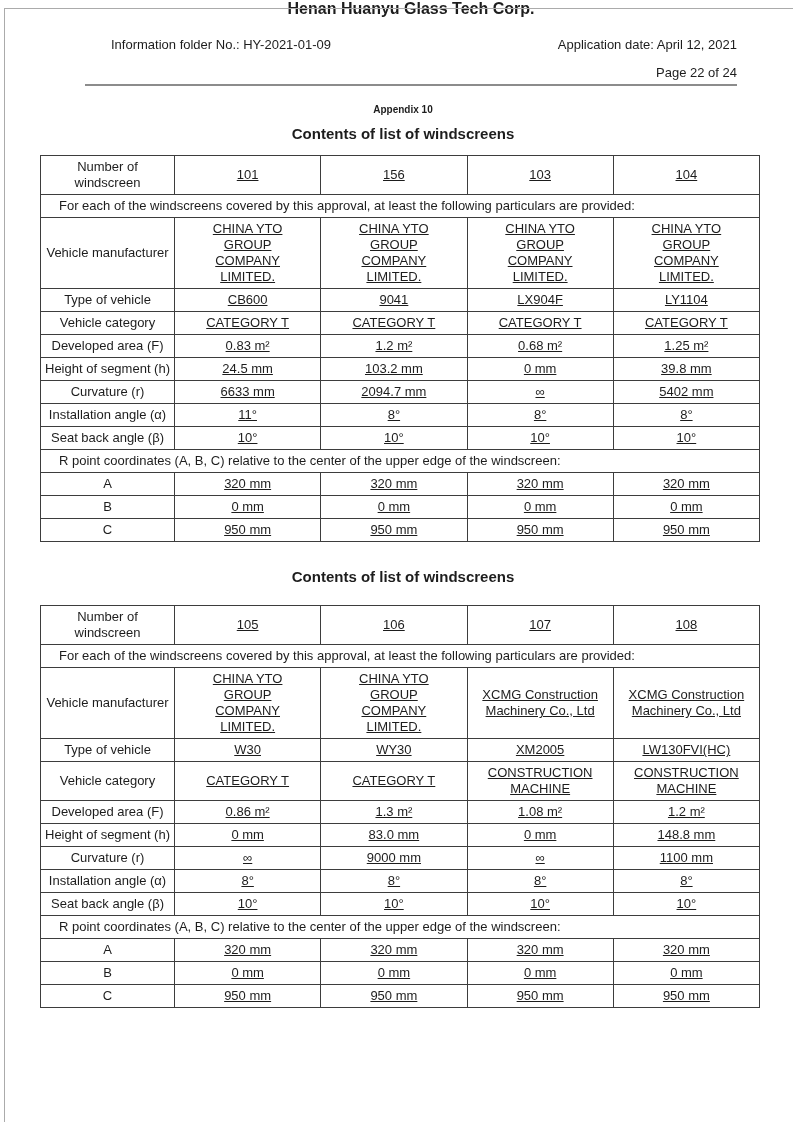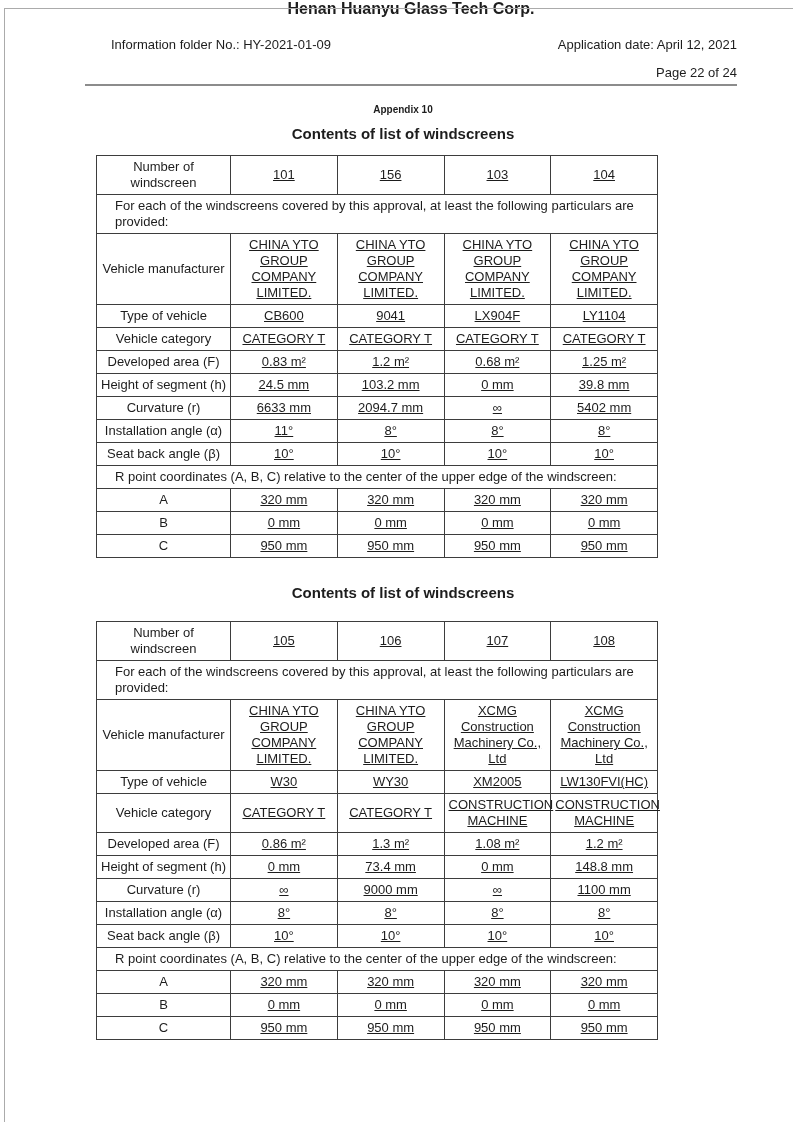--- a/index.html
+++ b/index.html
@@ -21,7 +21,7 @@
   .tbl-title{margin:8px 55px 13px 68px;text-align:center;font-size:15px;font-weight:bold;line-height:16px;}
   .tbl-title.second{margin-top:27px;margin-bottom:20px;}
 
-  table.ws{border-collapse:collapse;margin-left:96px;width:562px;table-layout:fixed;}
+  table.ws{border-collapse:collapse;margin-left:40px;width:720px;table-layout:fixed;}
   .ws col.c-lab{width:134px;}
   .ws td{border:1px solid #3d3d3d;font-size:13px;line-height:16px;padding:3px 4px;text-align:center;vertical-align:middle;}
   .ws td.val{text-decoration:underline;white-space:pre-line;}

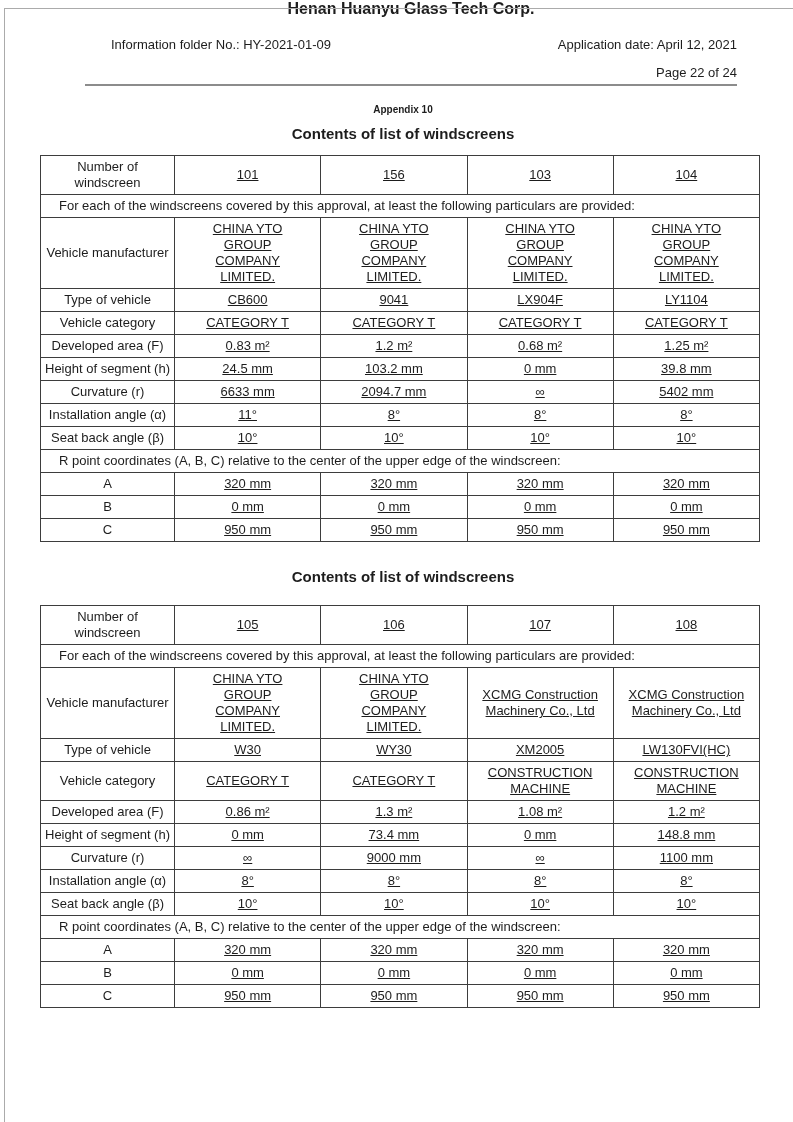--- a/index.html
+++ b/index.html
@@ -223,7 +223,7 @@
   <tr>
     <td class="lab">Height of segment (h)</td>
     <td class="val">0 mm</td>
-    <td class="val">73.4 mm</td>
+    <td class="val">83.0 mm</td>
     <td class="val">0 mm</td>
     <td class="val">148.8 mm</td>
   </tr>

